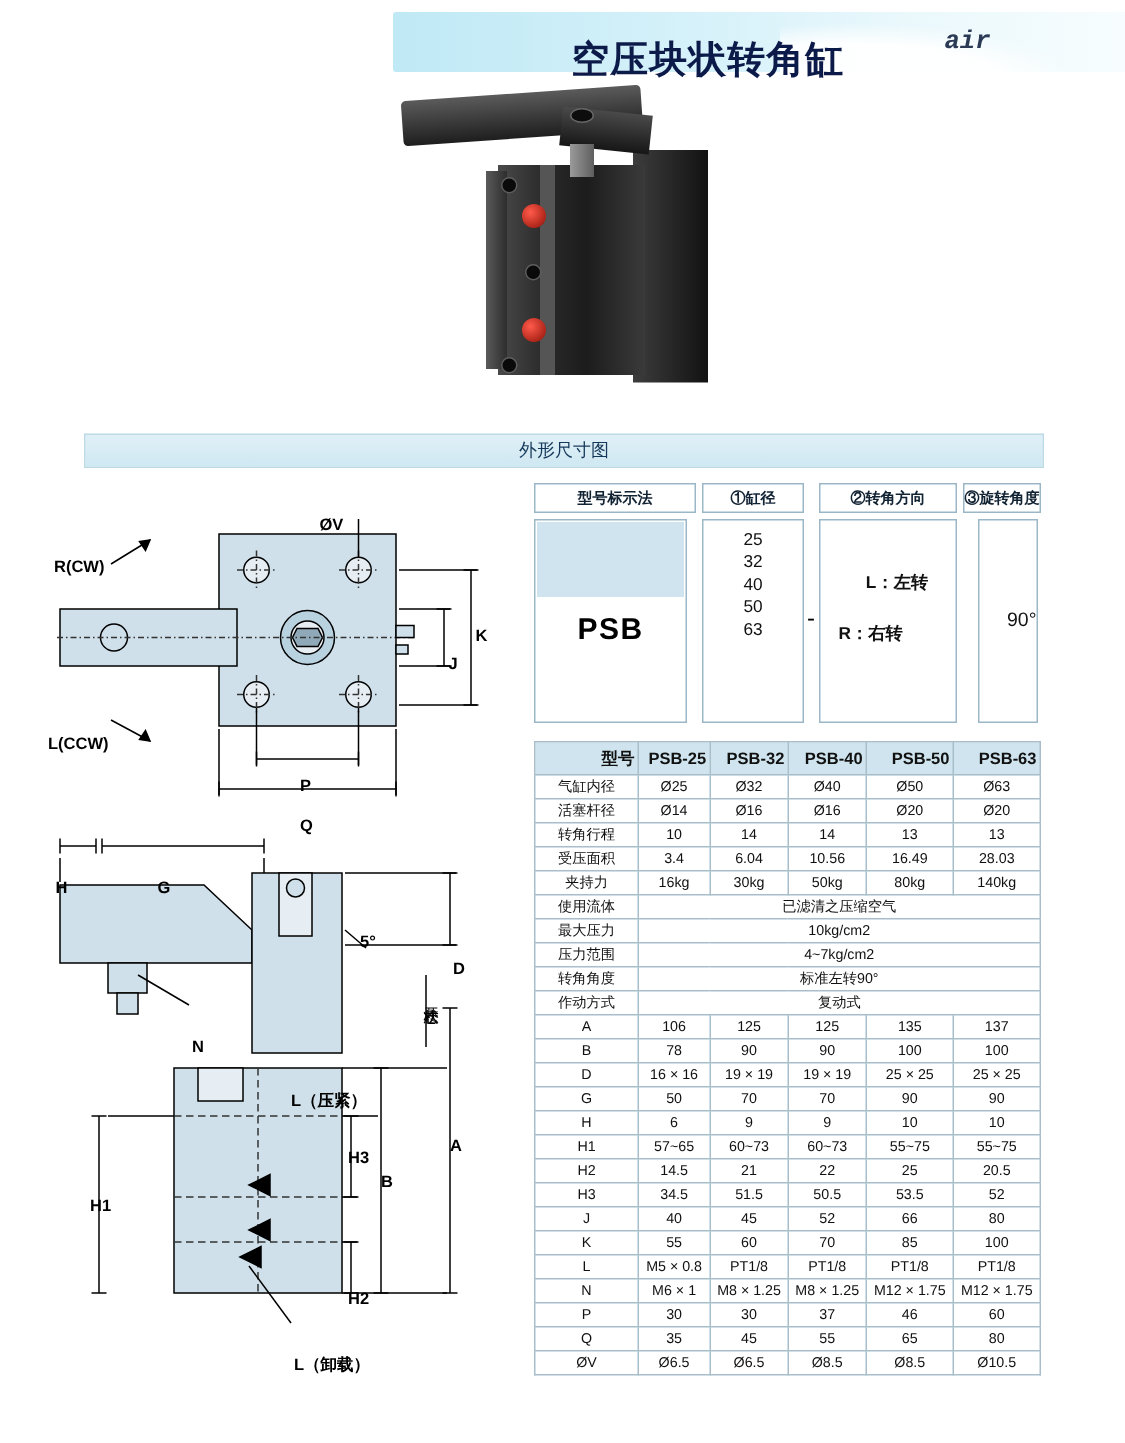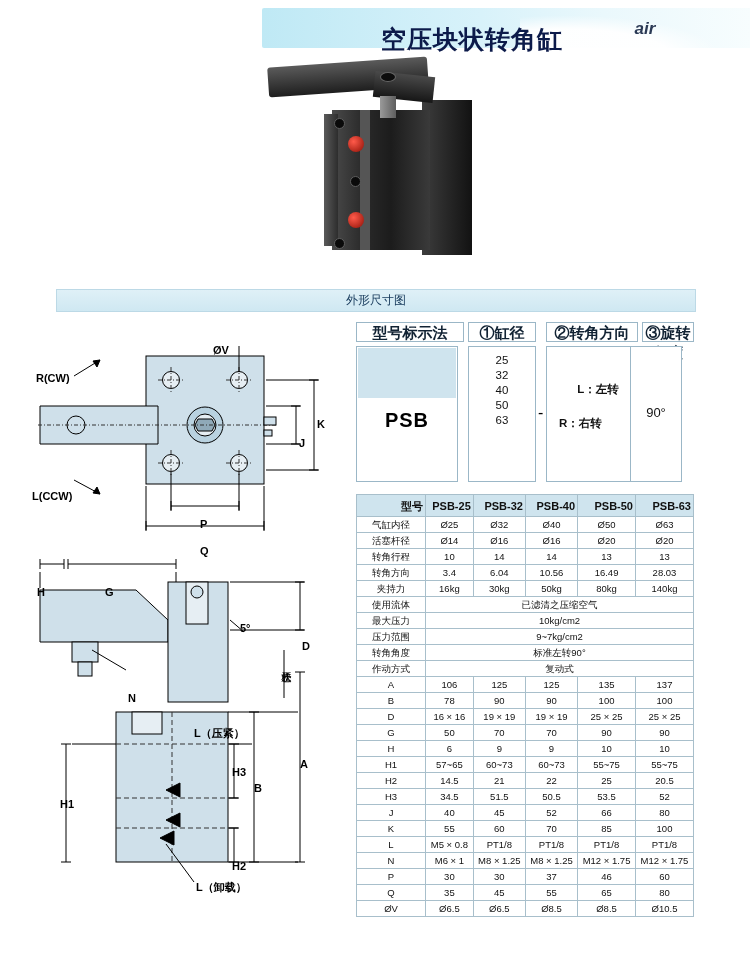--- a/index.html
+++ b/index.html
@@ -26,7 +26,7 @@
   .banner-sub{
     position:absolute;left:600px;top:10px;width:90px;height:22px;
     line-height:22px;text-align:center;color:#2b3a55;
-    font-size:17px;font-style:italic;font-weight:bold;
+    font-size:17px;font-style:italic;font-weight:bold;font-family:Liberation Mono, monospace;
   }
   .banner-swoosh{
     position:absolute;left:520px;top:0;width:230px;height:40px;

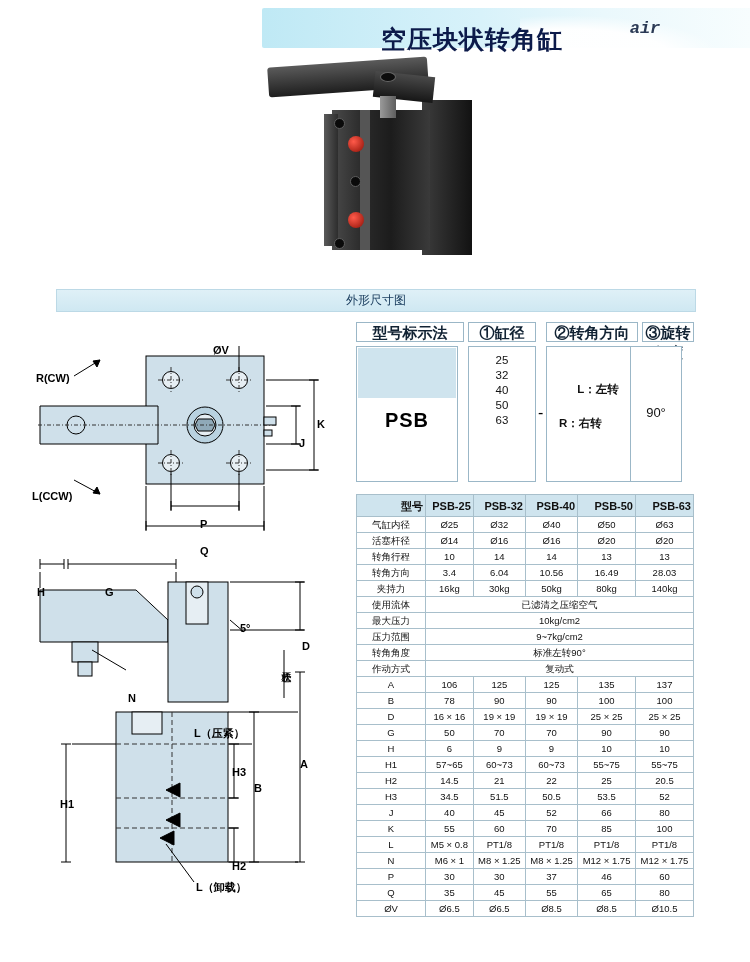--- a/index.html
+++ b/index.html
@@ -60,7 +60,7 @@
   
   .modelbox{position:absolute;left:356px;top:322px;width:338px;height:160px;}
   .mcell{position:absolute;border:1px solid #9bb7c7;background:#fff;box-sizing:border-box;}
-  .mhead{height:20px;line-height:20px;text-align:center;font-size:15px;font-weight:bold;color:#123;background:#fff;}
+  .mhead{height:20px;line-height:20px;text-align:center;font-size:10px;font-weight:bold;color:#123;background:#fff;}
   .mbody{font-size:12px;text-align:center;color:#111;}
   .psb-fill{position:absolute;left:1px;top:1px;right:1px;height:50px;background:#cfe4ee;}
   .psb-text{position:absolute;left:0;right:0;top:62px;text-align:center;font-size:20px;font-weight:bold;letter-spacing:1px;}

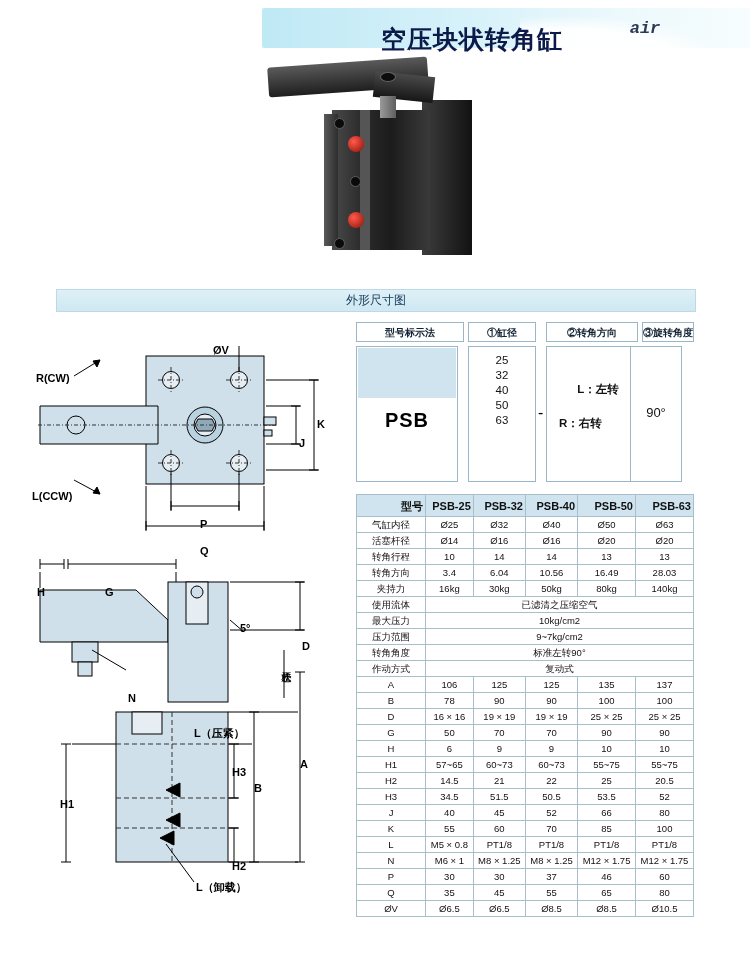--- a/index.html
+++ b/index.html
@@ -151,7 +151,7 @@
     </div>
   </div>
 
-  <div class="mcell mbody" style="left:274px;top:24px;width:52px;height:136px;">
+  <div class="mcell mbody" style="left:296px;top:24px;width:40px;height:136px;text-align:right;">
     <div style="padding-top:58px;font-size:13px;">90°</div>
   </div>
 </div>

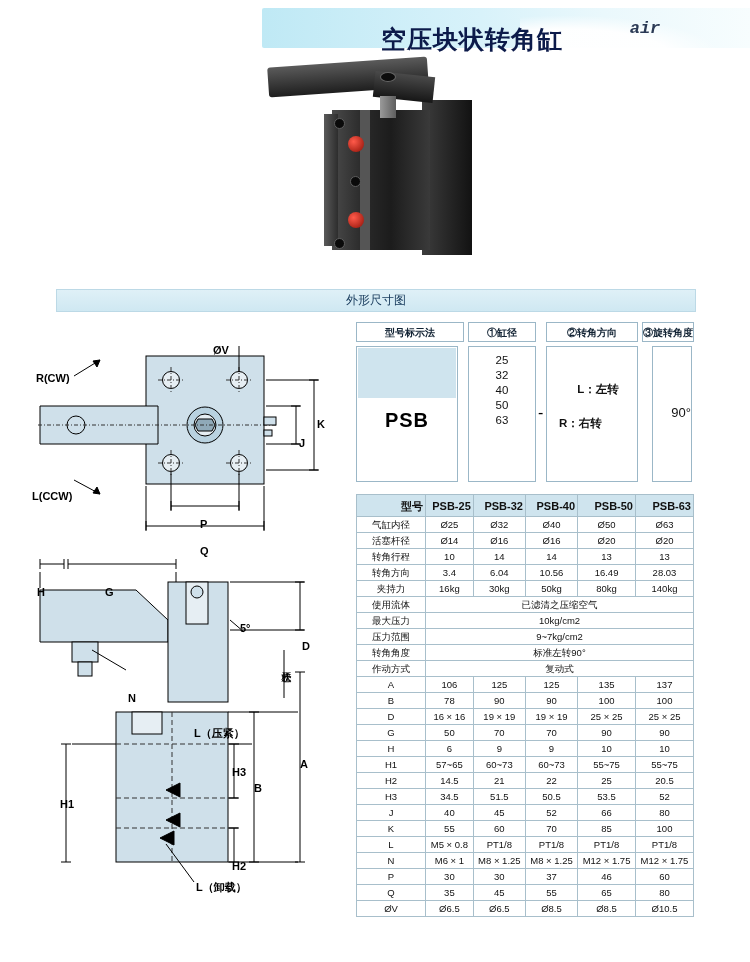--- a/index.html
+++ b/index.html
@@ -191,7 +191,7 @@
         <td>13</td>
       </tr>
       <tr>
-        <td class="lab">转角方向</td>
+        <td class="lab">受压面积</td>
         <td>3.4</td>
         <td>6.04</td>
         <td>10.56</td>

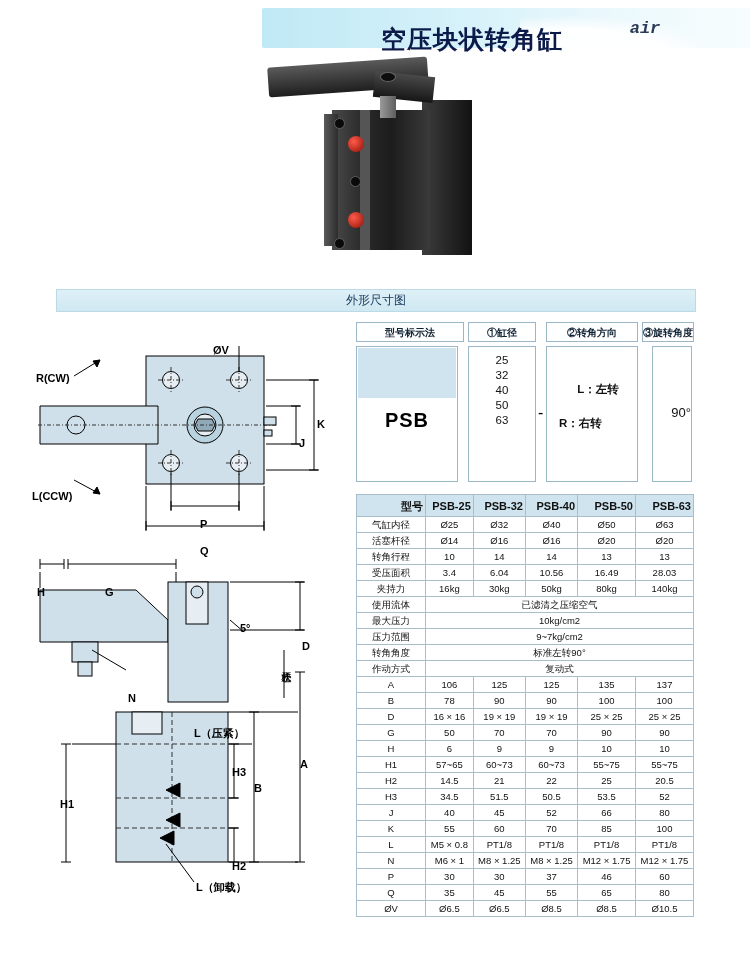--- a/index.html
+++ b/index.html
@@ -216,7 +216,7 @@
       </tr>
       <tr>
         <td class="lab">压力范围</td>
-        <td colspan="5" class="span">9~7kg/cm2</td>
+        <td colspan="5" class="span">4~7kg/cm2</td>
       </tr>
       <tr>
         <td class="lab">转角角度</td>

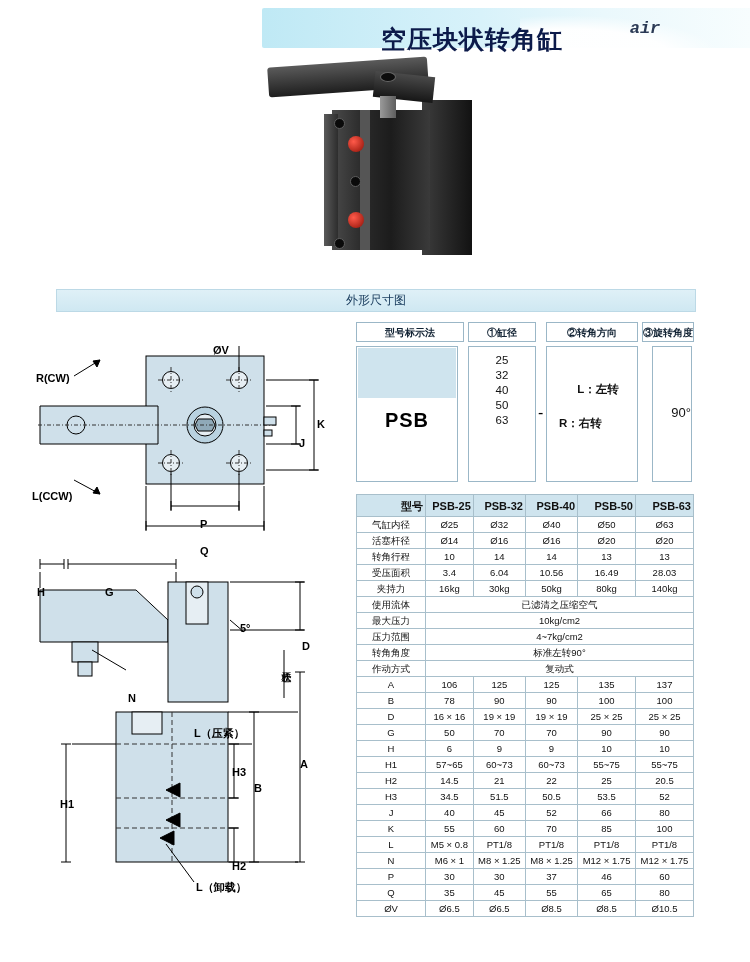--- a/index.html
+++ b/index.html
@@ -500,7 +500,7 @@
 <span class="lbl lbl-b" style="left:240px;top:622px;">5°</span>
 <span class="lbl" style="left:279px;top:664px;writing-mode:vertical-rl;font-size:10px;">松开状态</span>
 <span class="lbl lbl-b" style="left:194px;top:726px;">L（压紧）</span>
-<span class="lbl lbl-b" style="left:196px;top:880px;">L（卸载）</span>
+<span class="lbl lbl-b" style="left:196px;top:902px;">L（卸载）</span>
 <span class="lbl lbl-b" style="left:300px;top:758px;">A</span>
 <span class="lbl lbl-b" style="left:254px;top:782px;">B</span>
 <span class="lbl lbl-b" style="left:60px;top:798px;">H1</span>

